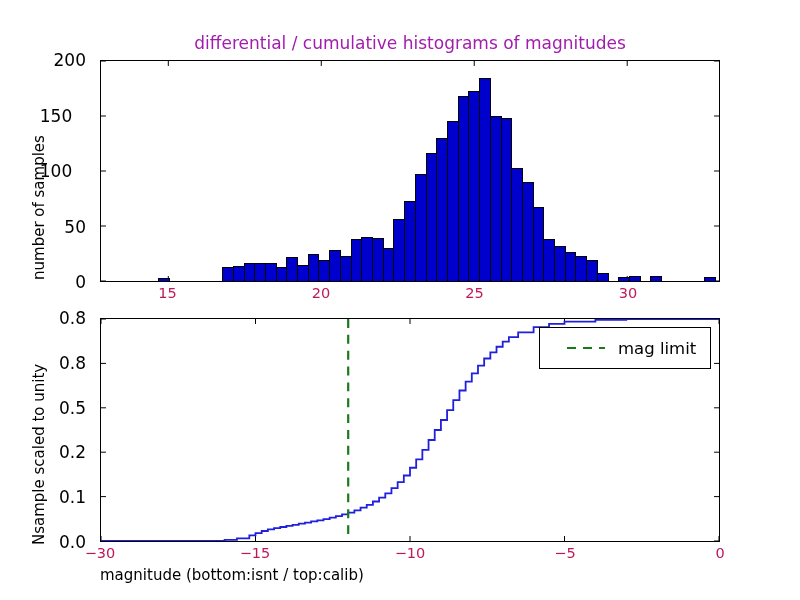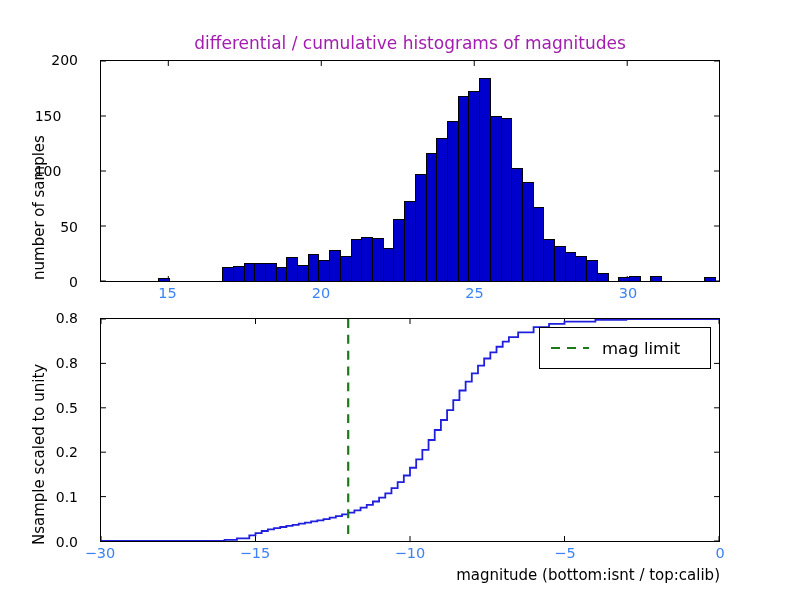--- a/index.html
+++ b/index.html
@@ -83,10 +83,10 @@
   }
   .ytick-label {
     position: absolute;
-    right: 16px;
+    right: 8px;
     width: 60px;
     text-align: right;
-    font-size: 14px;
+    font-size: 17px;
     color: #000000;
     transform: translateY(-50%);
   }

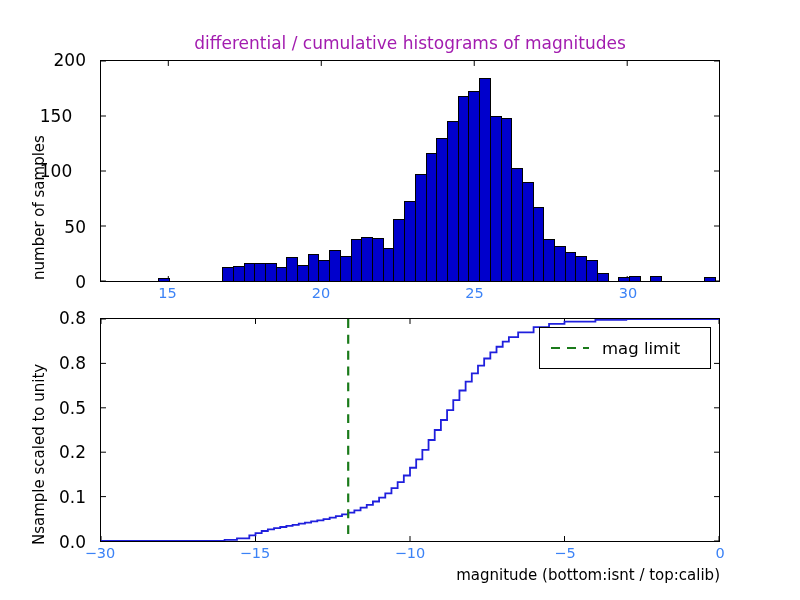--- a/index.html
+++ b/index.html
@@ -101,7 +101,7 @@
   .xtick-label {
     position: absolute;
     font-size: 14.5px;
-    color: #3b82f6;
+    color: #be185d;
     transform: translateX(-50%);
     white-space: nowrap;
   }

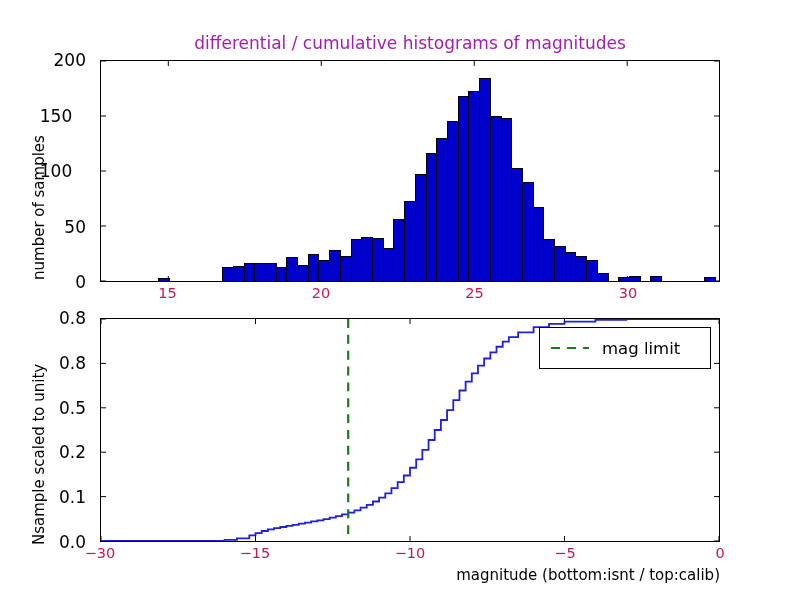--- a/index.html
+++ b/index.html
@@ -124,7 +124,7 @@
     background: #ffffff;
     display: flex;
     align-items: center;
-    padding-left: 10px;
+    padding-left: 26px;
   }
   .legend-sample {
     width: 40px;

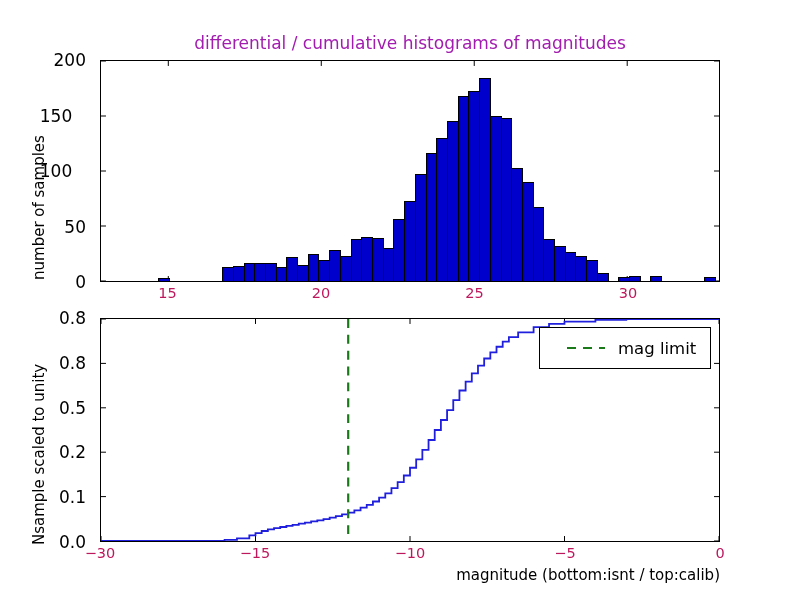--- a/index.html
+++ b/index.html
@@ -76,7 +76,7 @@
     left: 100px;
     top: 566px;
     width: 620px;
-    text-align: right;
+    text-align: left;
     font-size: 15px;
     color: #000000;
     white-space: nowrap;

